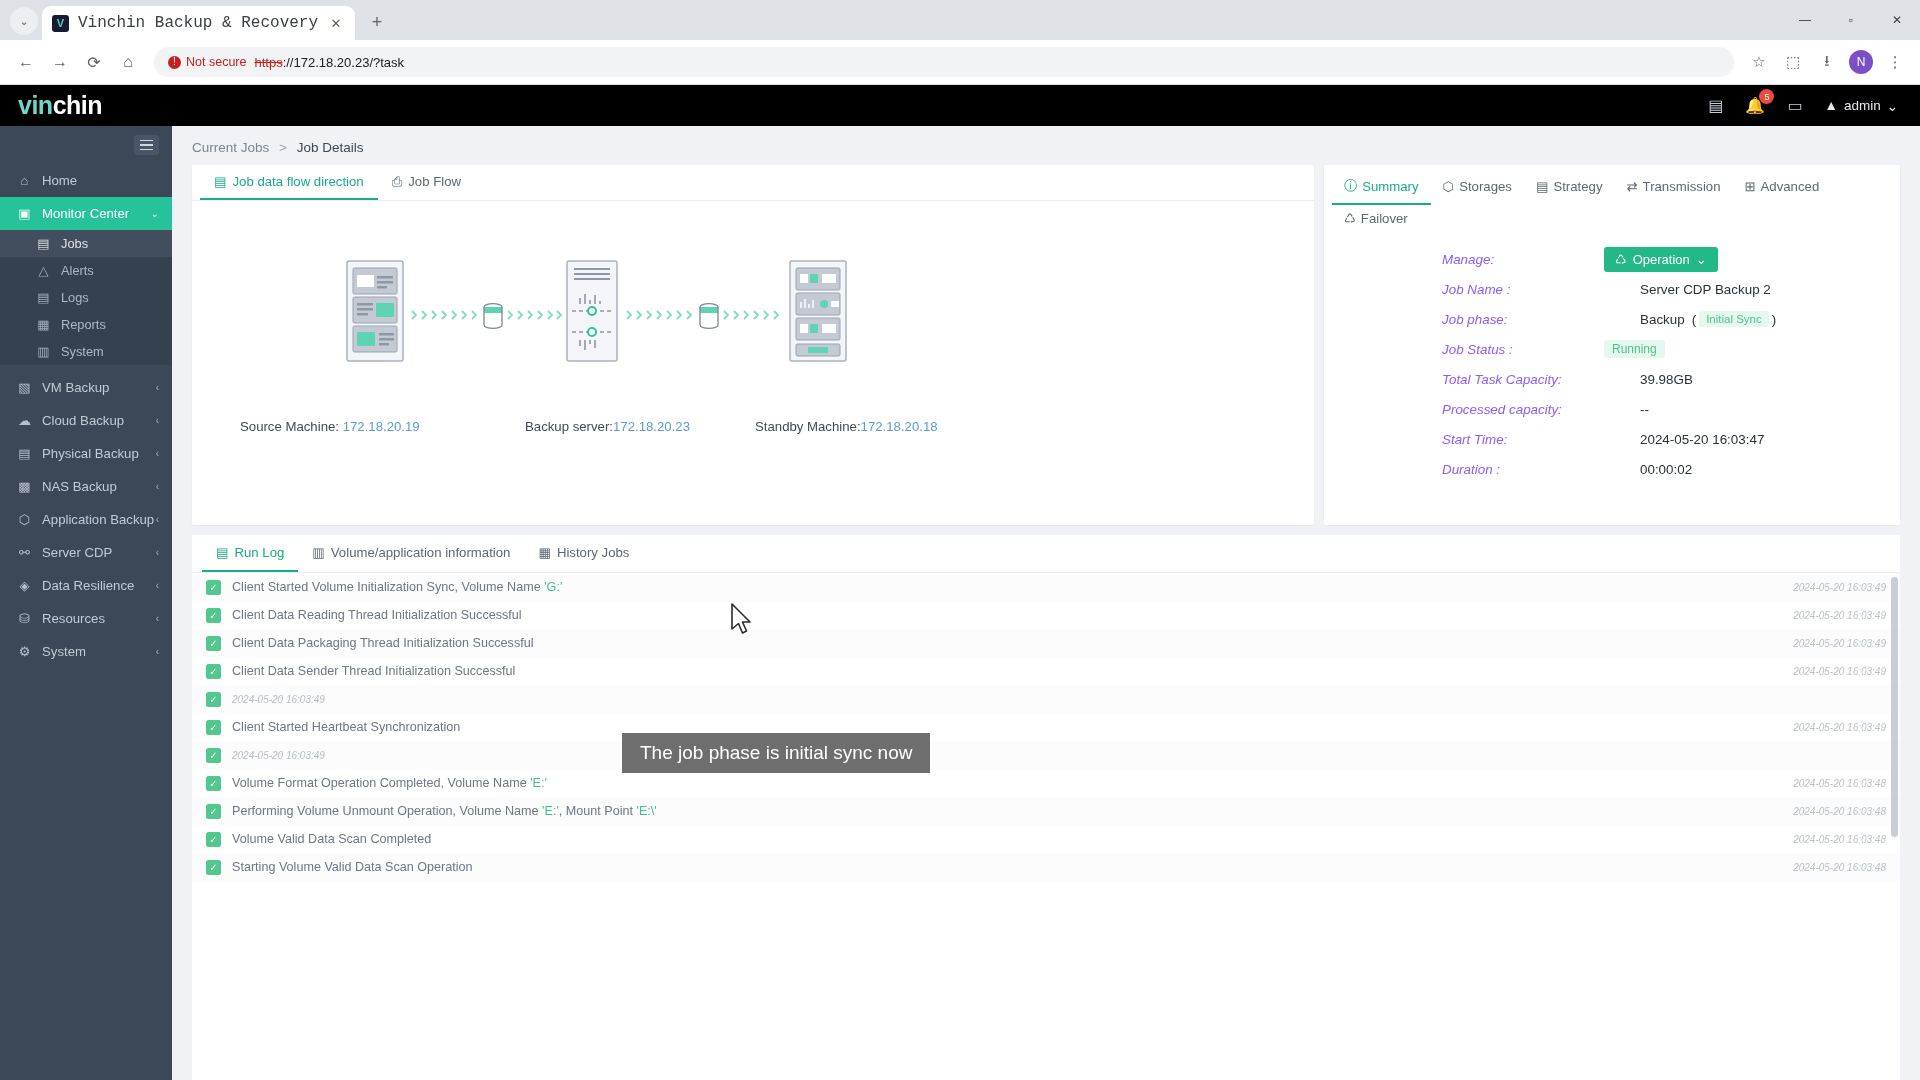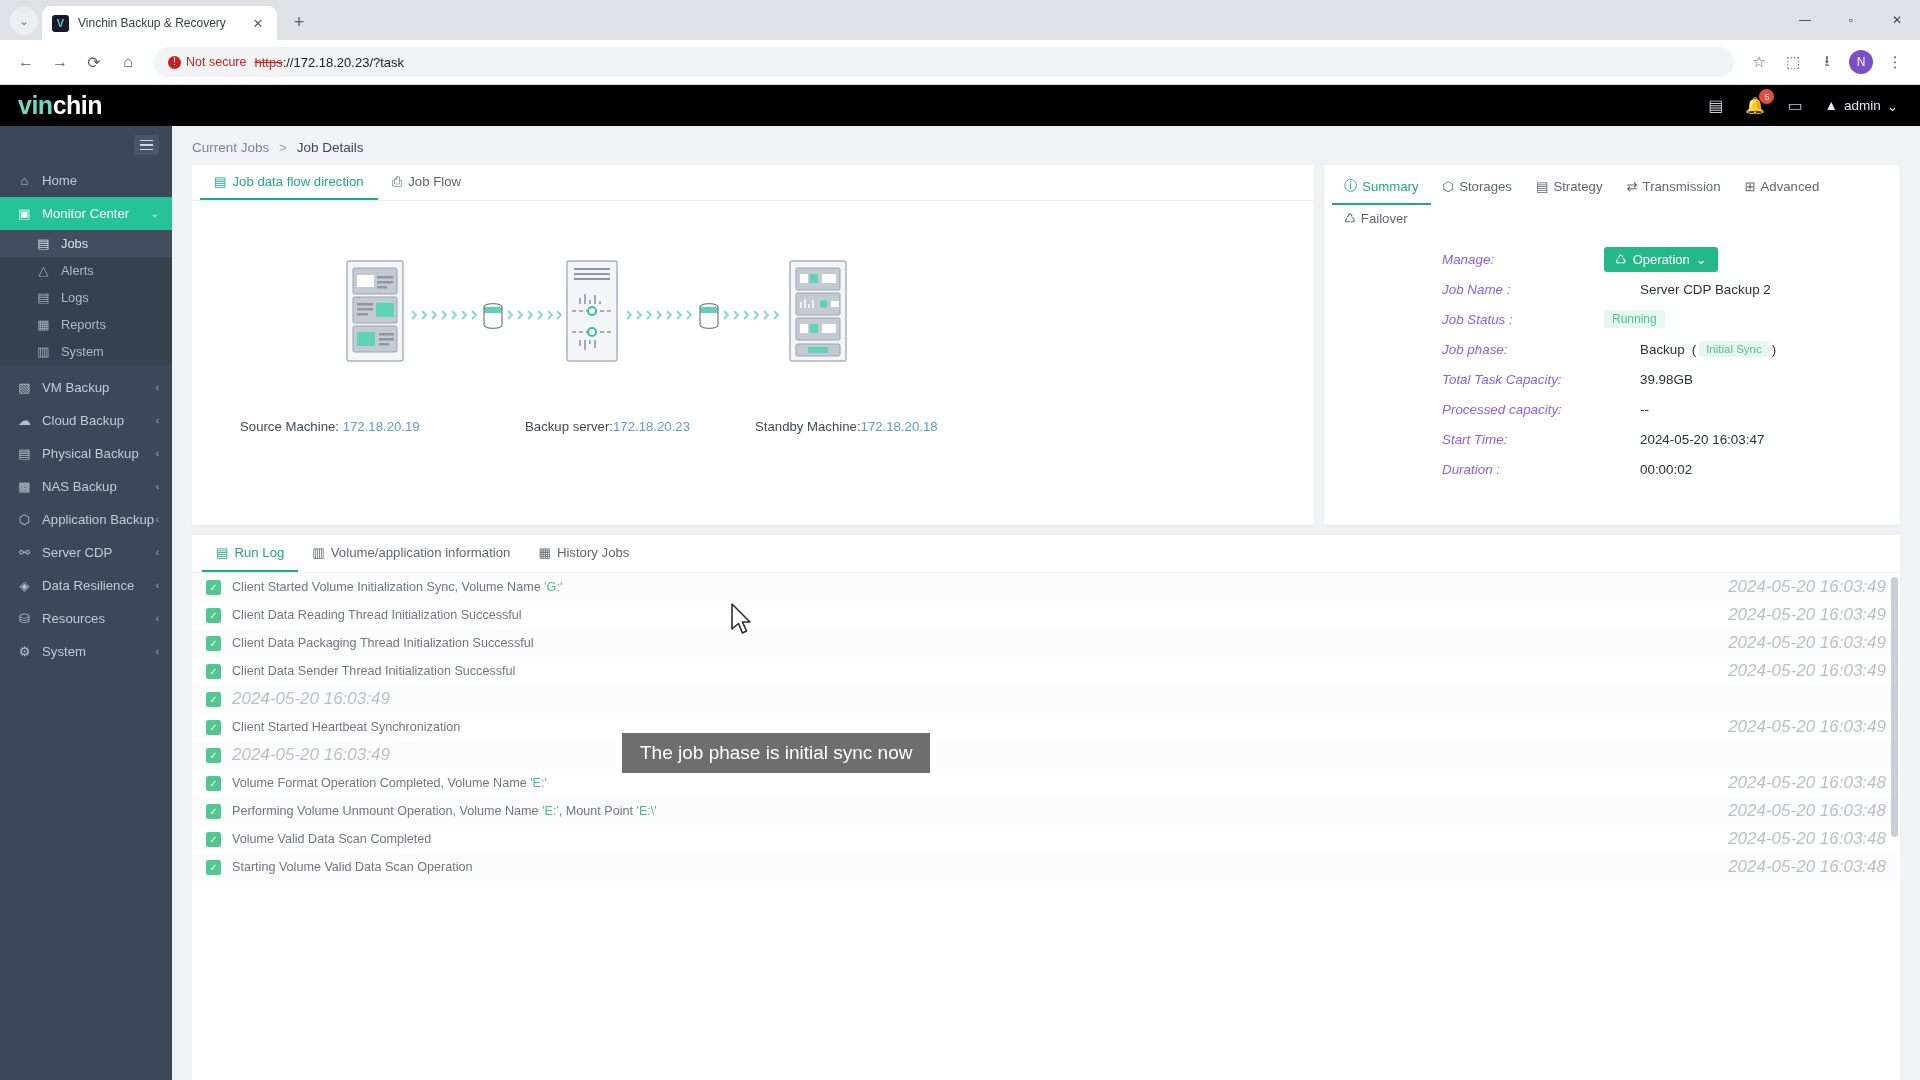--- a/index.html
+++ b/index.html
@@ -28,7 +28,7 @@
     width:17px;height:17px;background:#1a1a2e;border-radius:3px;display:flex;align-items:center;justify-content:center;
     color:#4fd1c5;font-size:11px;font-weight:bold;
   }
-  .tab-title{font-size:12px;color:#3c4043;white-space:nowrap;overflow:hidden;text-overflow:ellipsis;flex:1;}
+  .tab-title{font-size:16px;color:#3c4043;white-space:nowrap;overflow:hidden;text-overflow:ellipsis;flex:1;font-family:Liberation Mono, monospace;}
   .tab-close{width:18px;height:18px;display:flex;align-items:center;justify-content:center;color:#5f6348;font-size:13px;border-radius:50%;}
   .tab-new{width:28px;height:28px;margin:0 0 4px 8px;display:flex;align-items:center;justify-content:center;color:#5f6368;font-size:18px;font-weight:300;}
   .win-ctl{position:absolute;right:0;top:0;height:40px;display:flex;align-items:center;}

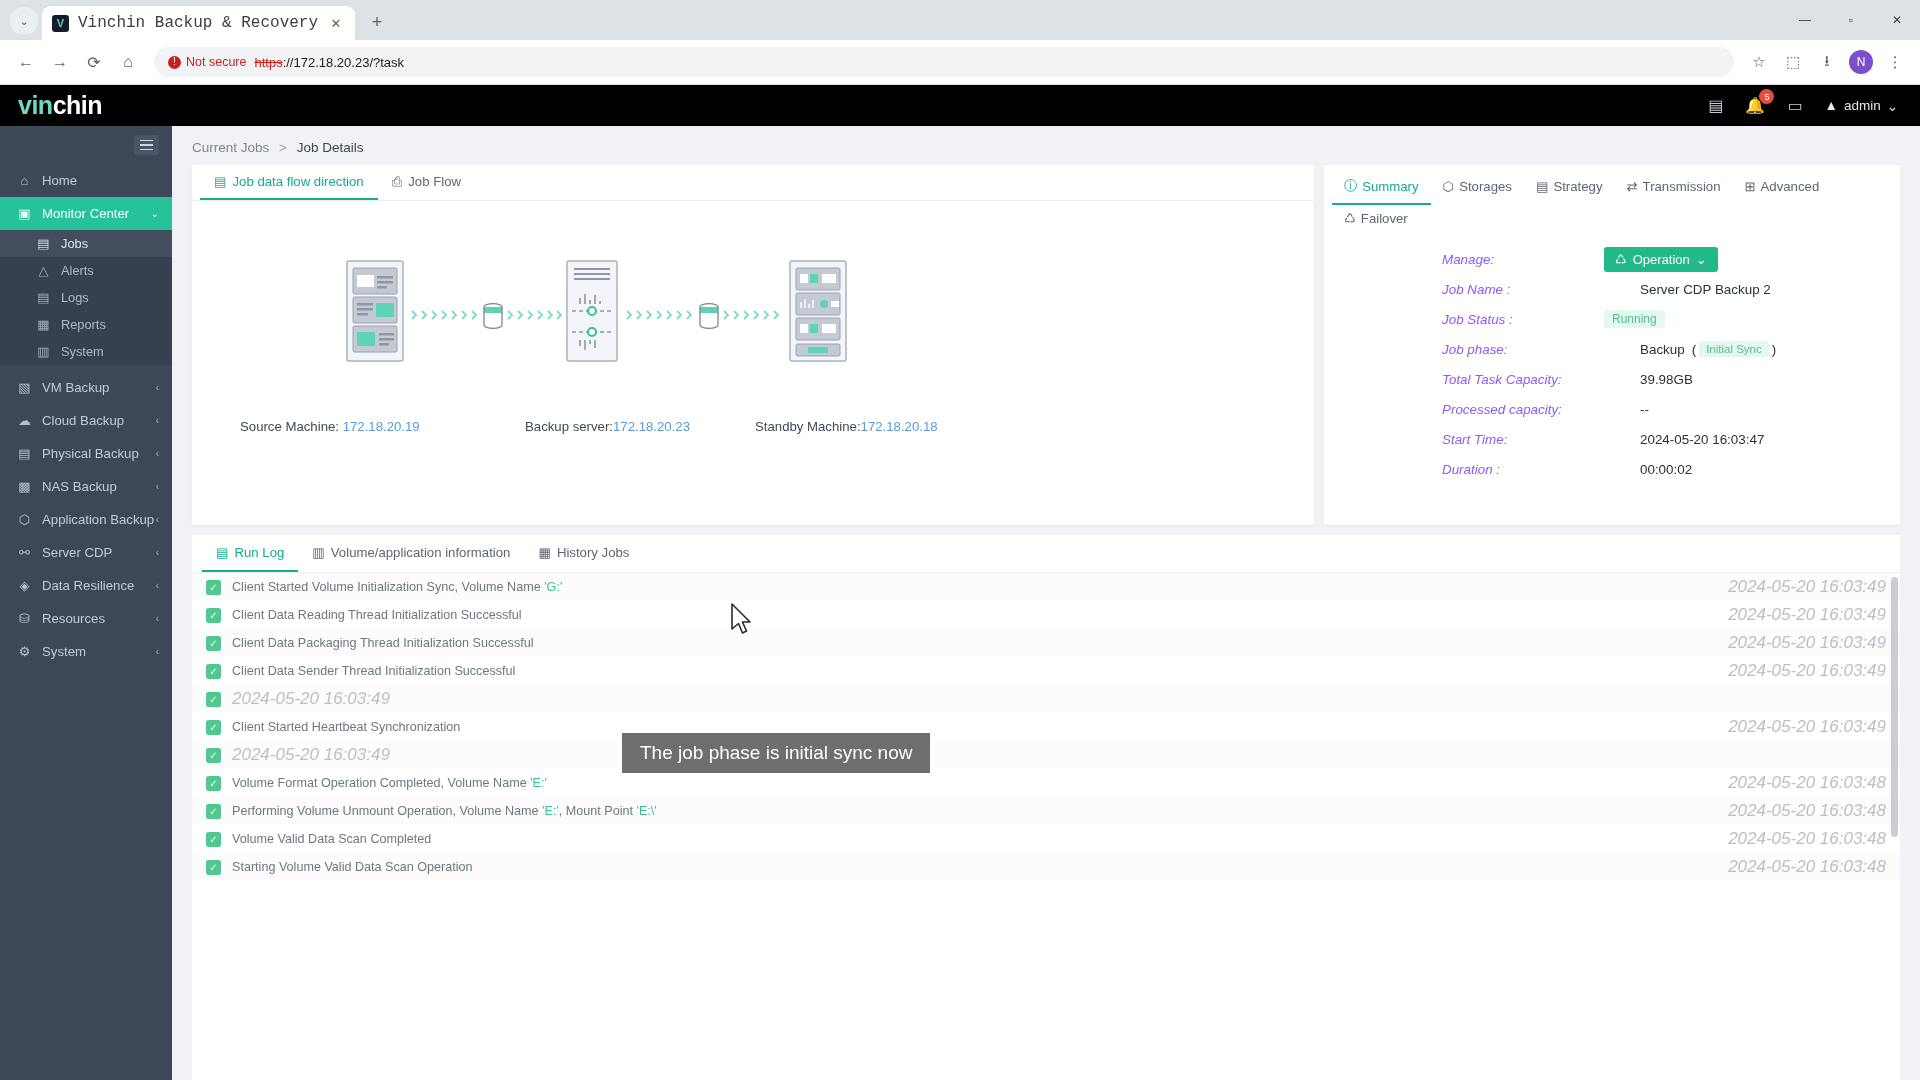--- a/index.html
+++ b/index.html
@@ -510,10 +510,6 @@
               <span class="dval">Server CDP Backup 2</span>
             </div>
             <div class="drow">
-              <span class="dlabel">Job Status :</span>
-              <span class="pill">Running</span>
-            </div>
-            <div class="drow">
               <span class="dlabel">Job phase:</span>
               <span class="dval">Backup</span>
               <span class="paren" style="margin-left:7px;">(</span>
@@ -521,6 +517,10 @@
               <span class="paren">)</span>
             </div>
             <div class="drow">
+              <span class="dlabel">Job Status :</span>
+              <span class="pill">Running</span>
+            </div>
+            <div class="drow">
               <span class="dlabel">Total Task Capacity:</span>
               <span class="dval">39.98GB</span>
             </div>

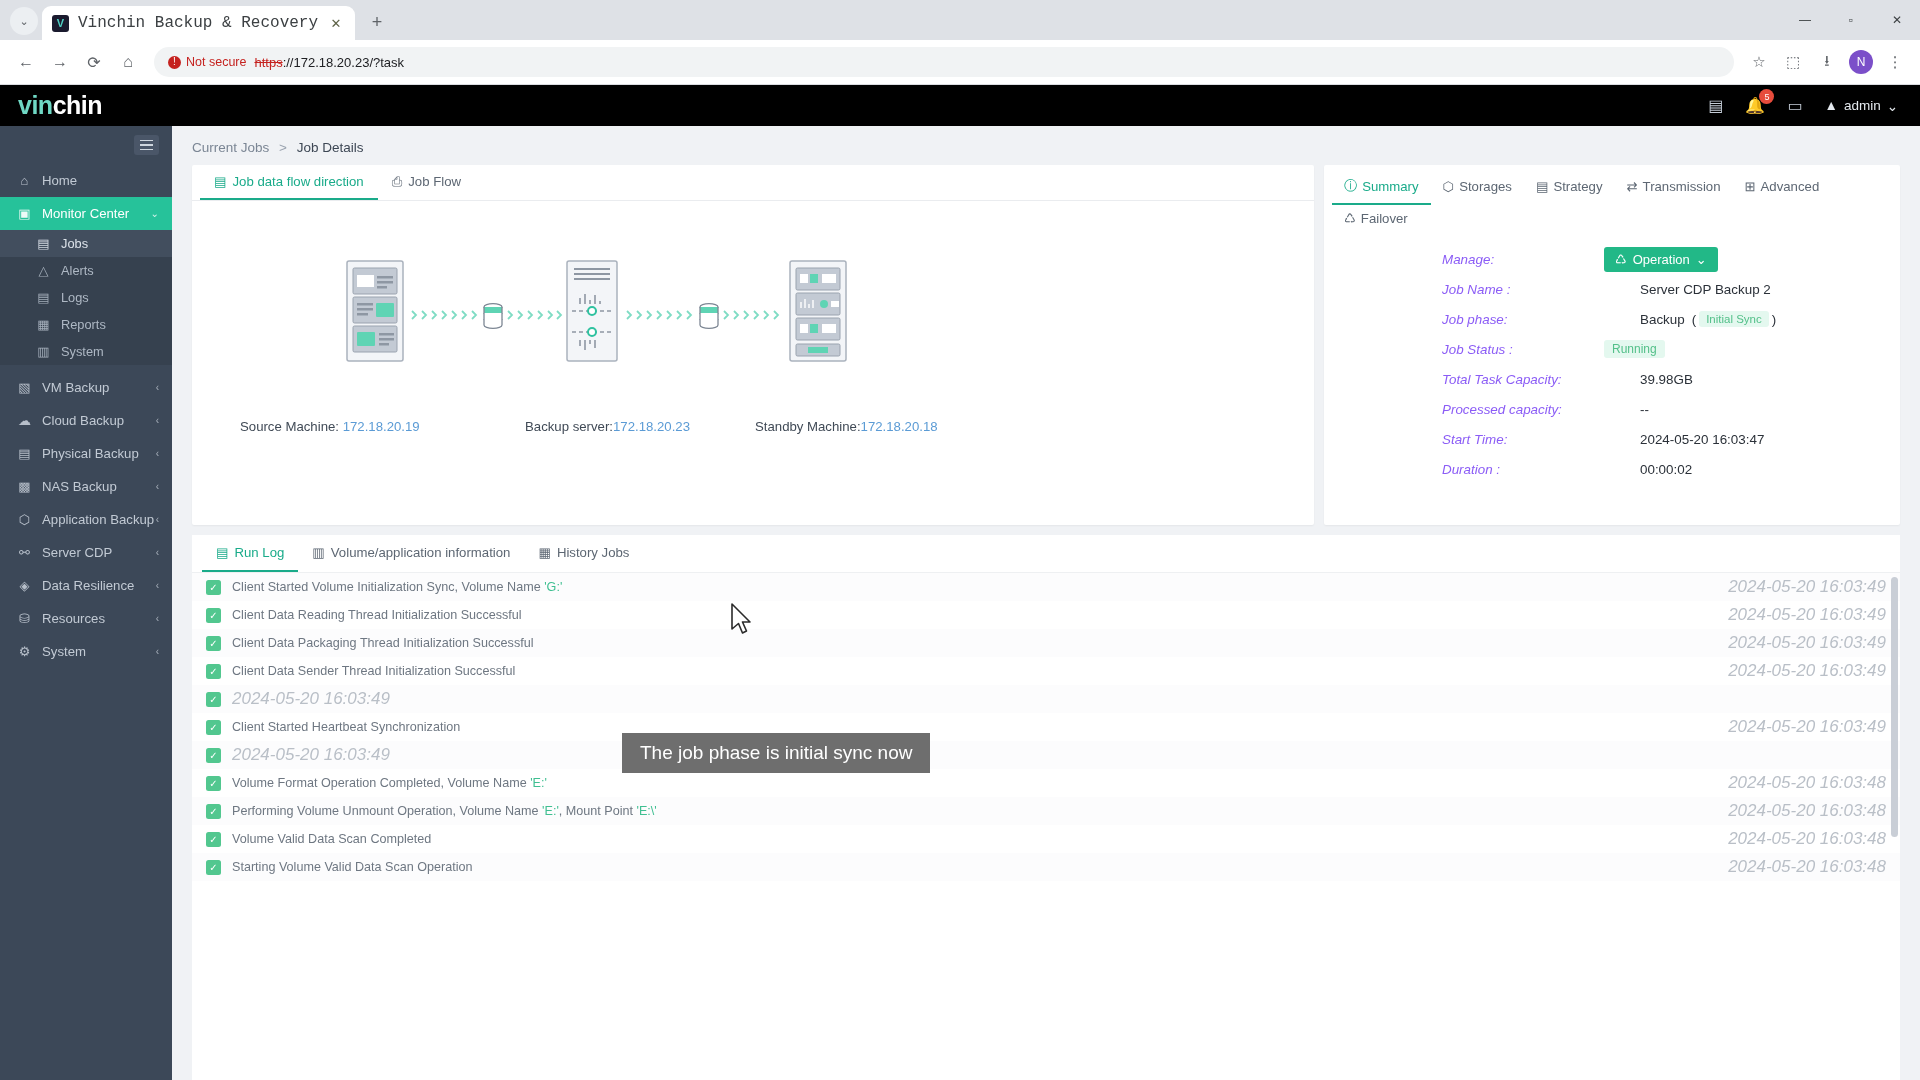--- a/index.html
+++ b/index.html
@@ -145,7 +145,7 @@
   }
   .log-msg{flex:1;white-space:nowrap;overflow:hidden;}
   .hl{color:#3fbf91;}
-  .log-time{color:#b9bfc7;font-size:17px;font-style:italic;white-space:nowrap;}
+  .log-time{color:#b9bfc7;font-size:10px;font-style:italic;white-space:nowrap;}
 
   .scrollbar{
     position:absolute;right:2px;top:4px;width:7px;height:260px;background:#c9ced6;border-radius:4px;

